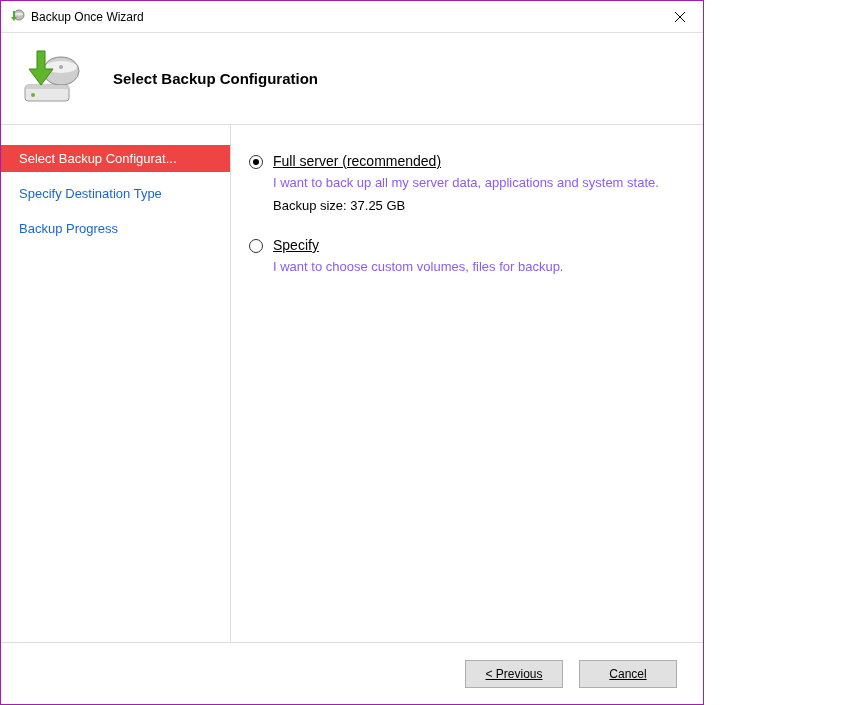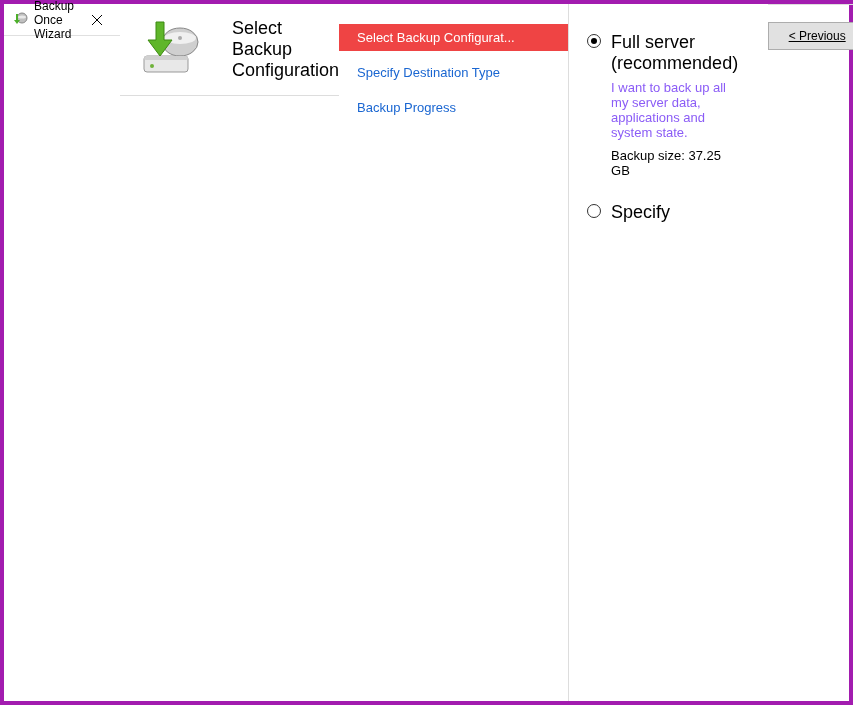--- a/index.html
+++ b/index.html
@@ -12,12 +12,12 @@
       color: #000;
     }
     .window {
-      width: 853px;
+      width: 704px;
       height: 705px;
-      border: 4px solid #a21caf;
+      border: 1px solid #a21caf;
       background: #fff;
       display: flex;
-      flex-direction: row;
+      flex-direction: column;
       position: relative;
     }
     .titlebar {

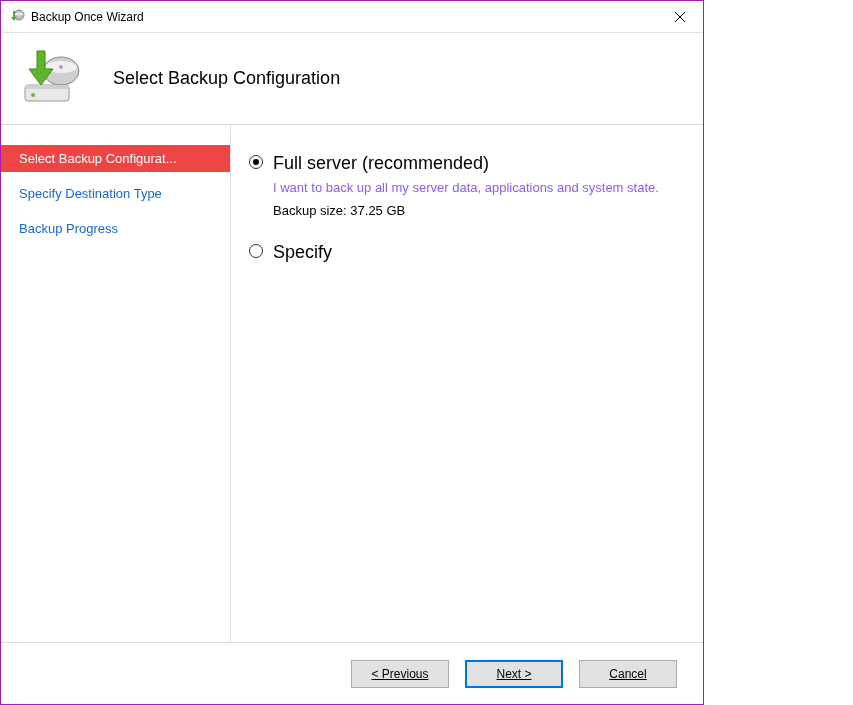--- a/index.html
+++ b/index.html
@@ -58,8 +58,8 @@
       flex-shrink: 0;
     }
     .header-title {
-      font-size: 18px;
-      font-weight: 400;
+      font-size: 15px;
+      font-weight: 700;
       color: #000;
     }
     .body {

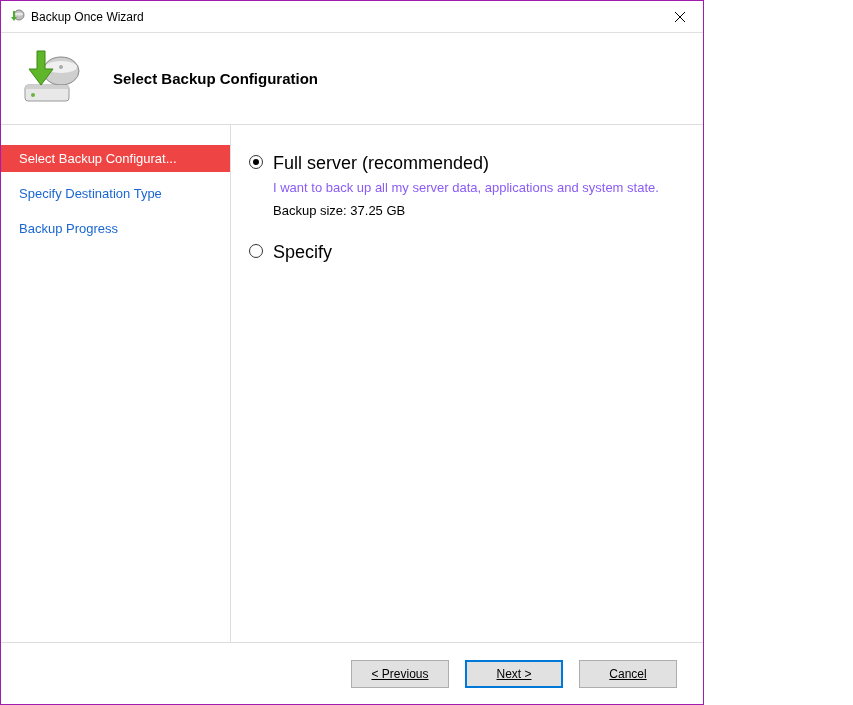--- a/index.html
+++ b/index.html
@@ -117,8 +117,9 @@
       background: #000;
     }
     .option-body .opt-label {
-      font-size: 18px;
+      font-size: 14px;
       margin-bottom: 6px;
+      text-decoration: underline;
     }
     .option-body .opt-desc {
       font-size: 13px;

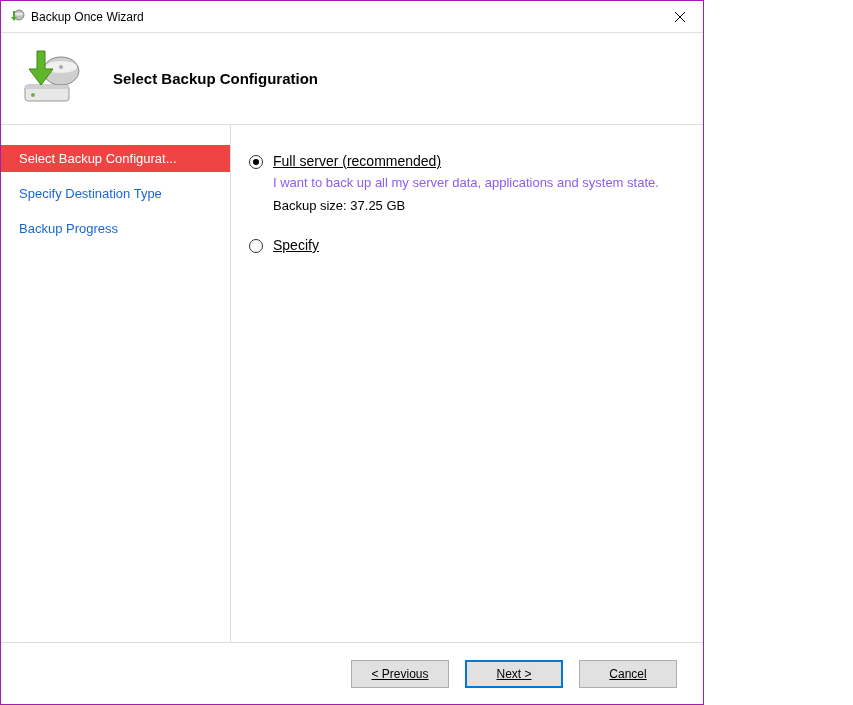--- a/index.html
+++ b/index.html
@@ -222,6 +222,7 @@
         <div class="radio"></div>
         <div class="option-body">
           <div class="opt-label">Specify</div>
+          <div class="opt-desc">I want to choose custom volumes, files for backup.</div>
         </div>
       </div>
     </div>

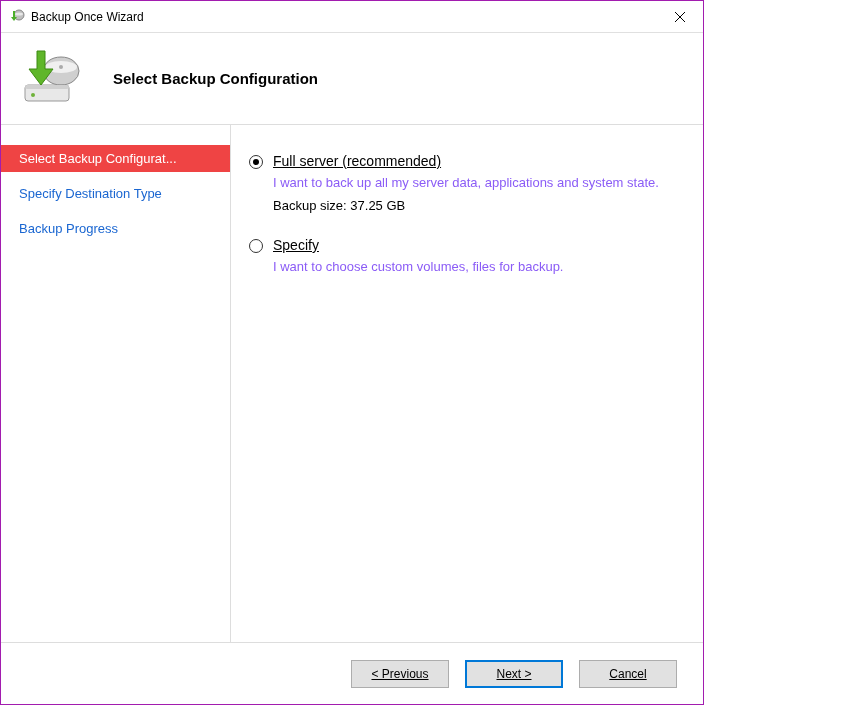--- a/index.html
+++ b/index.html
@@ -230,7 +230,6 @@
 
   <div class="footer">
     <button class="btn">&lt;  Previous</button>
-    <button class="btn default">Next  &gt;</button>
     <button class="btn">Cancel</button>
   </div>
 

